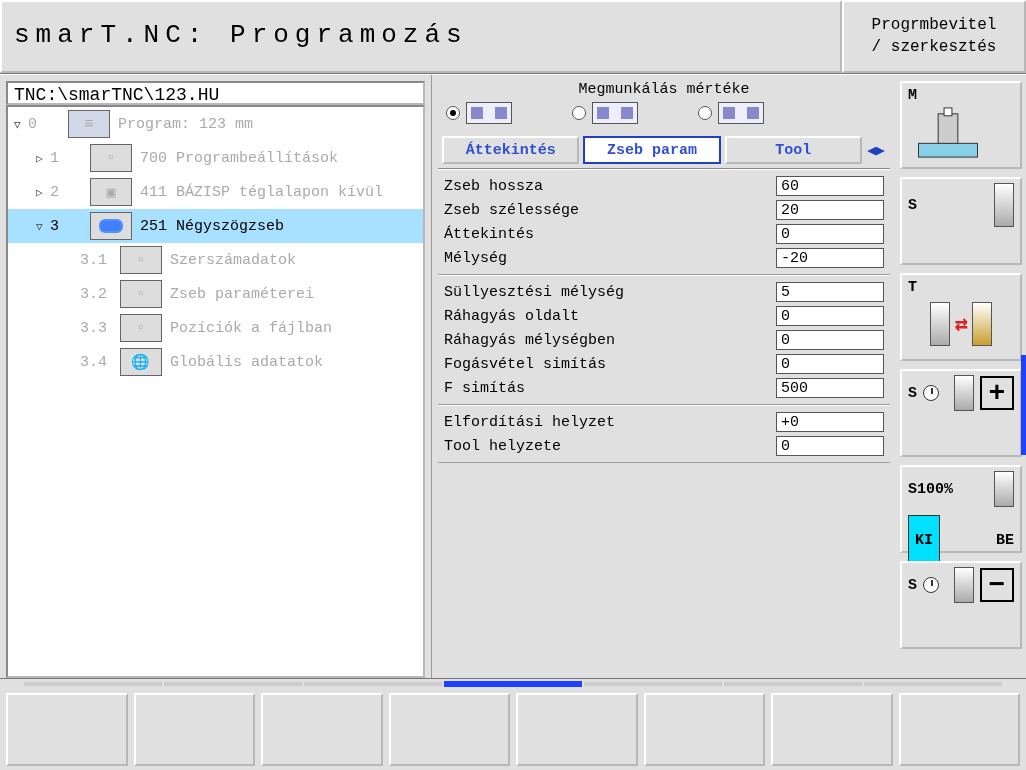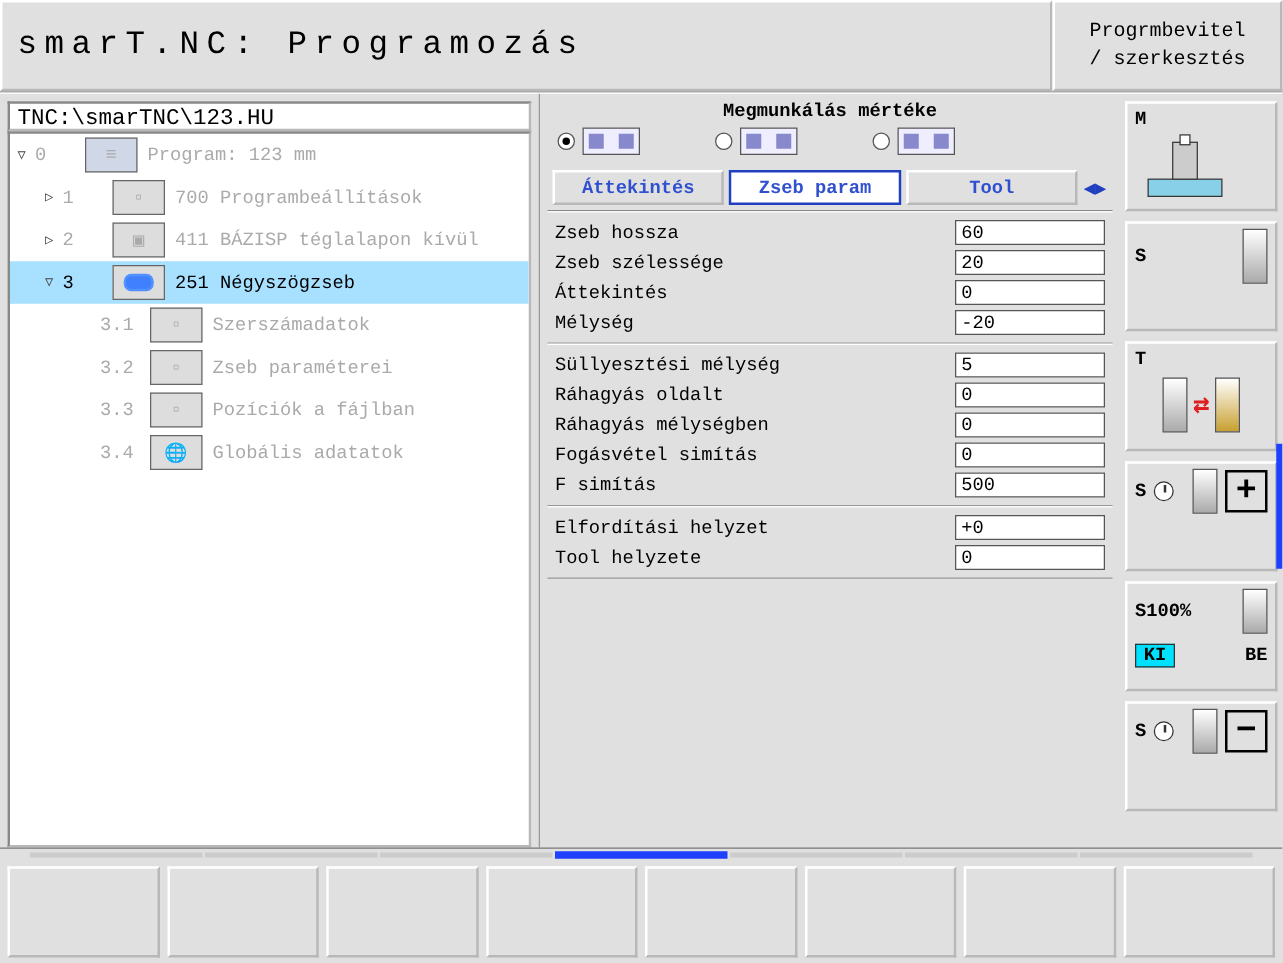--- a/index.html
+++ b/index.html
@@ -112,7 +112,7 @@
   }
   .section-title {
     text-align: center;
-    font-weight: bold;
+    font-weight: normal;
     margin: 2px 0 4px 0;
   }
   .radio-row {

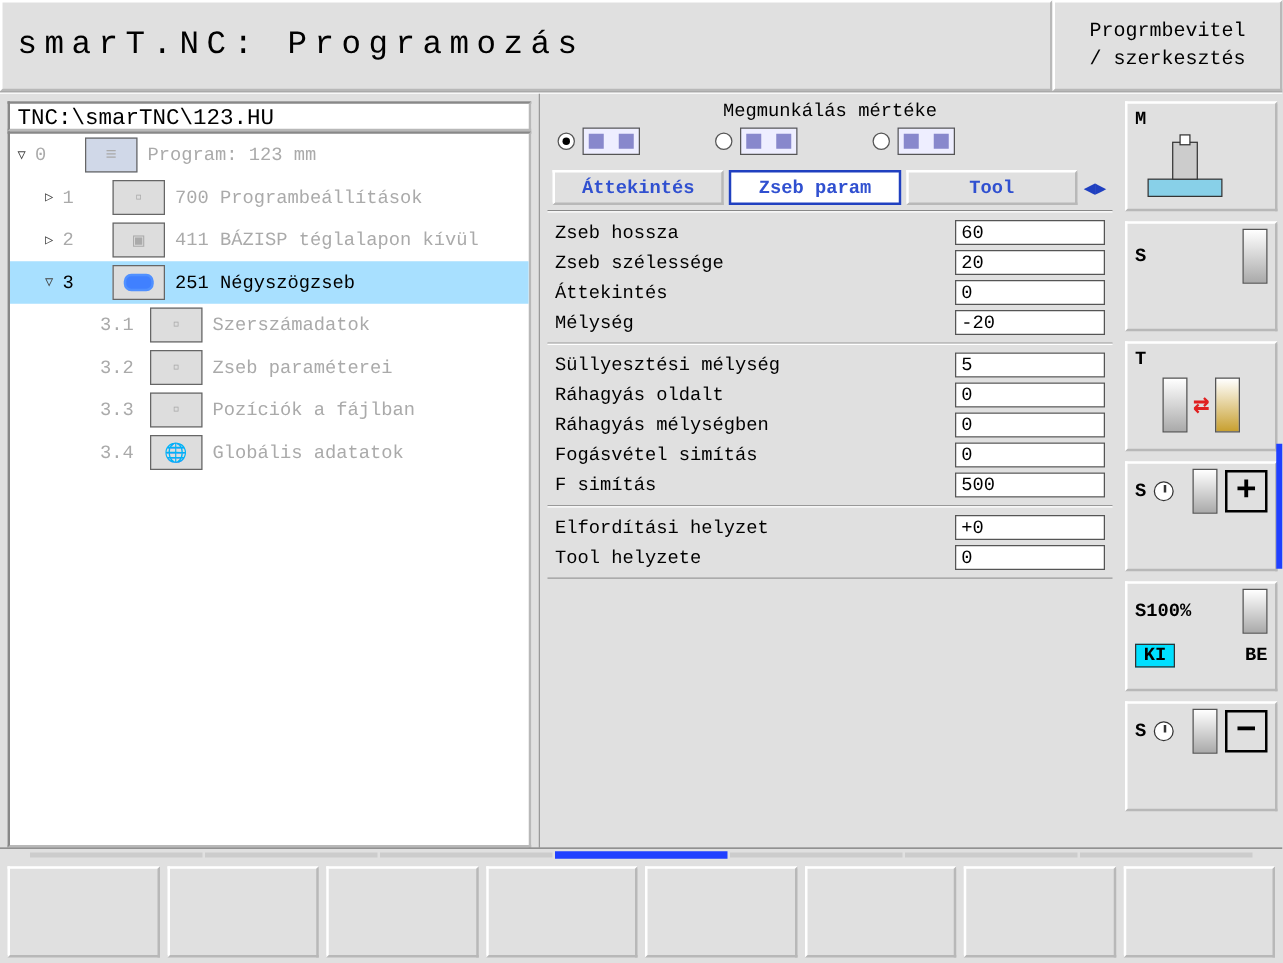--- a/index.html
+++ b/index.html
@@ -160,7 +160,7 @@
   .param-row { display:flex; align-items:center; height:24px; }
   .param-label { flex:1; white-space:nowrap; }
   .param-input {
-    width: 120px;
+    width: 108px;
     background:#fff;
     border:1px solid #555;
     padding: 0 4px;

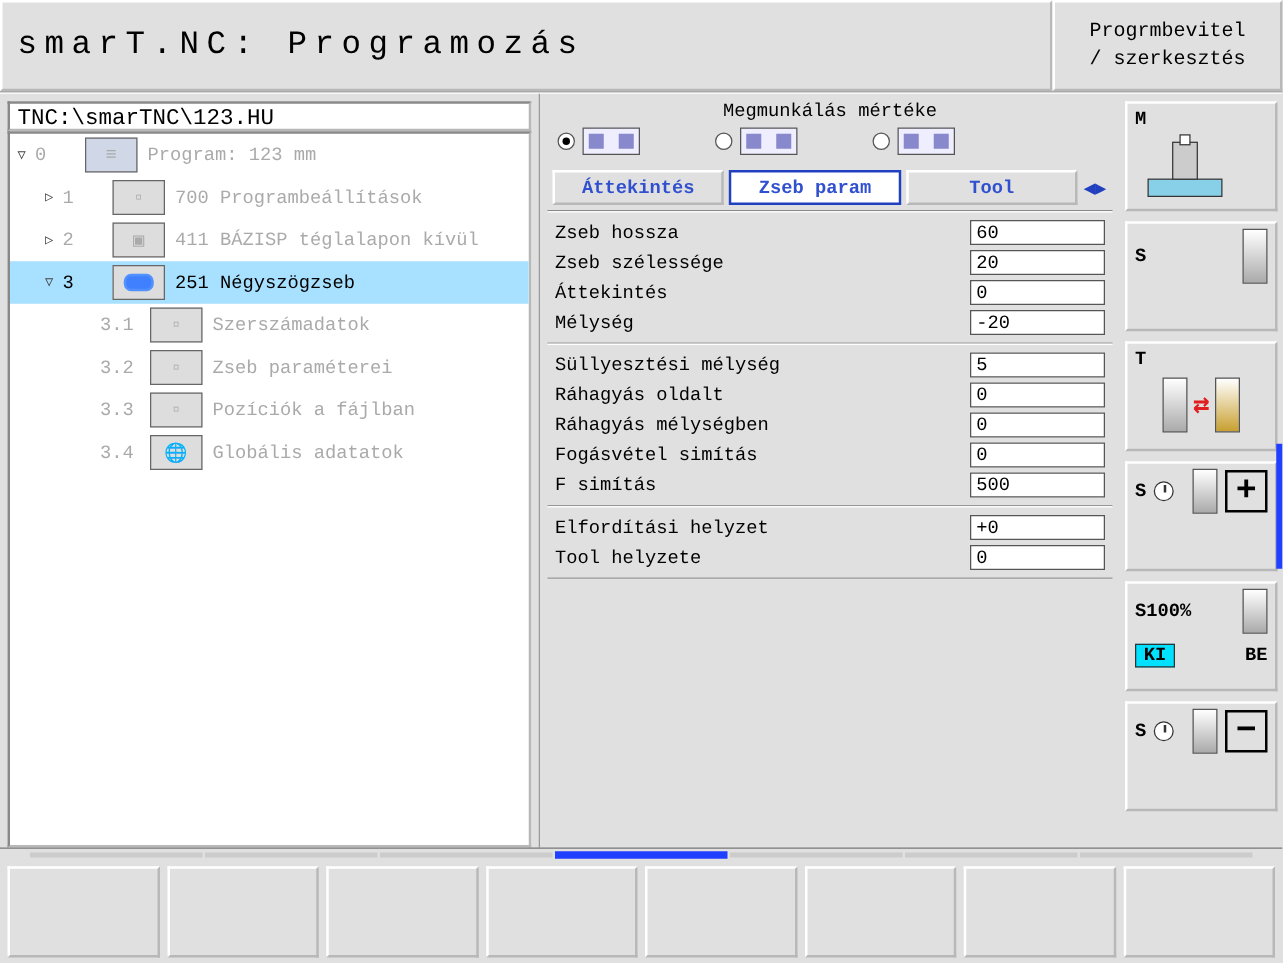--- a/index.html
+++ b/index.html
@@ -192,7 +192,7 @@
   .sk-tool { width:20px; height:44px; background: linear-gradient(#fff,#aaa); border:1px solid #555; }
   .sk-plus { width:34px; height:34px; border:2px solid #000; display:flex; align-items:center; justify-content:center; font-size:28px; font-weight:bold;}
   .sk-minus { width:34px; height:34px; border:2px solid #000; display:flex; align-items:center; justify-content:center; font-size:28px; font-weight:bold;}
-  .sk-ki { background:#00e0ff; border:1px solid #333; padding:0 6px; font-weight:bold; }
+  .sk-ki { background:#00e0ff; border:1px solid #333; padding:16px 6px; font-weight:bold; }
   .blue-strip { position:absolute; right:0; top:280px; width:5px; height:100px; background:#2040ff; }
 
   

